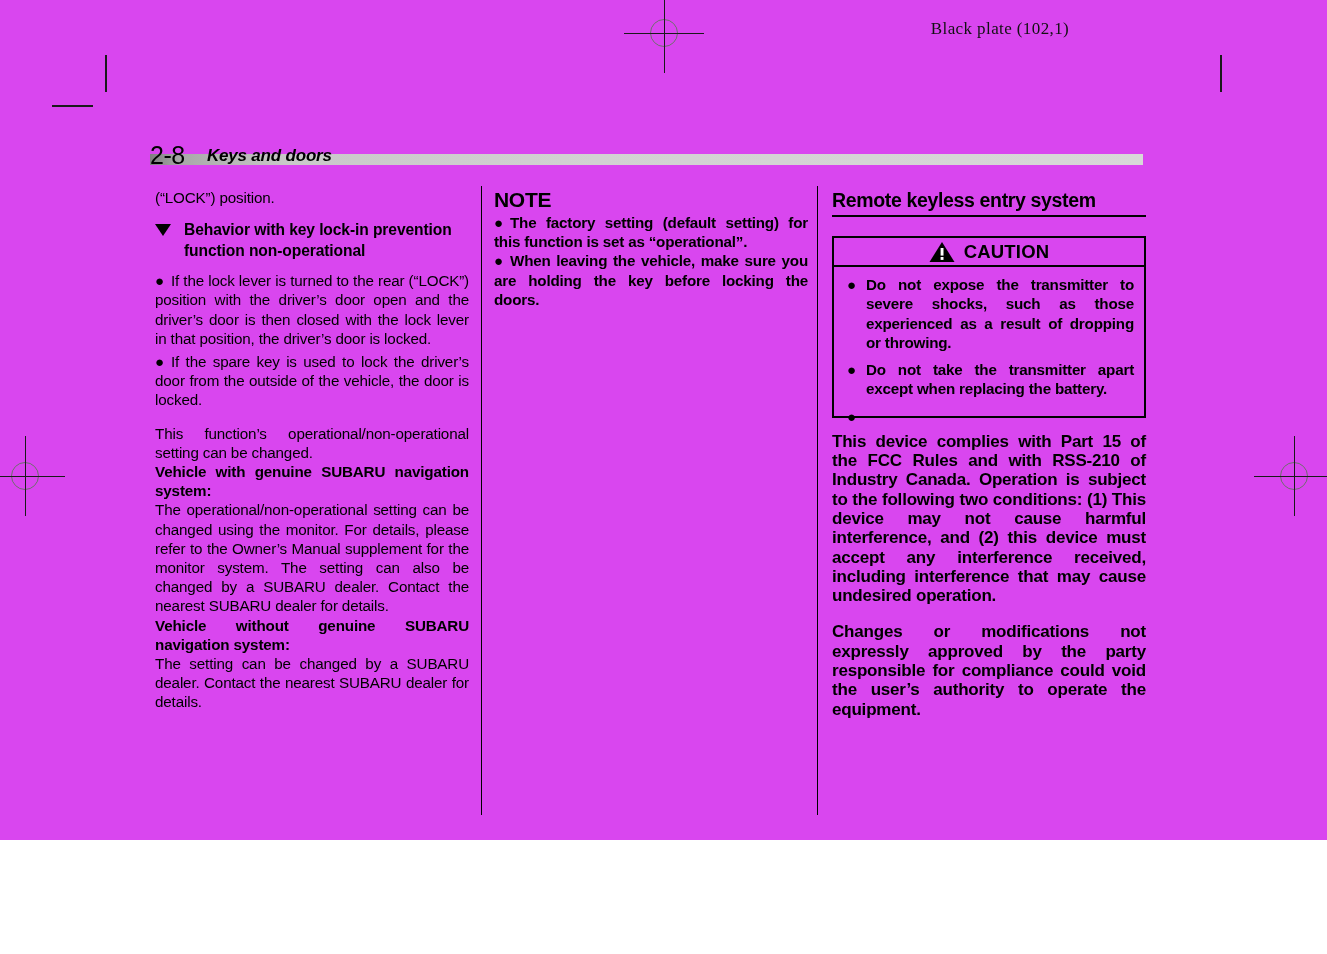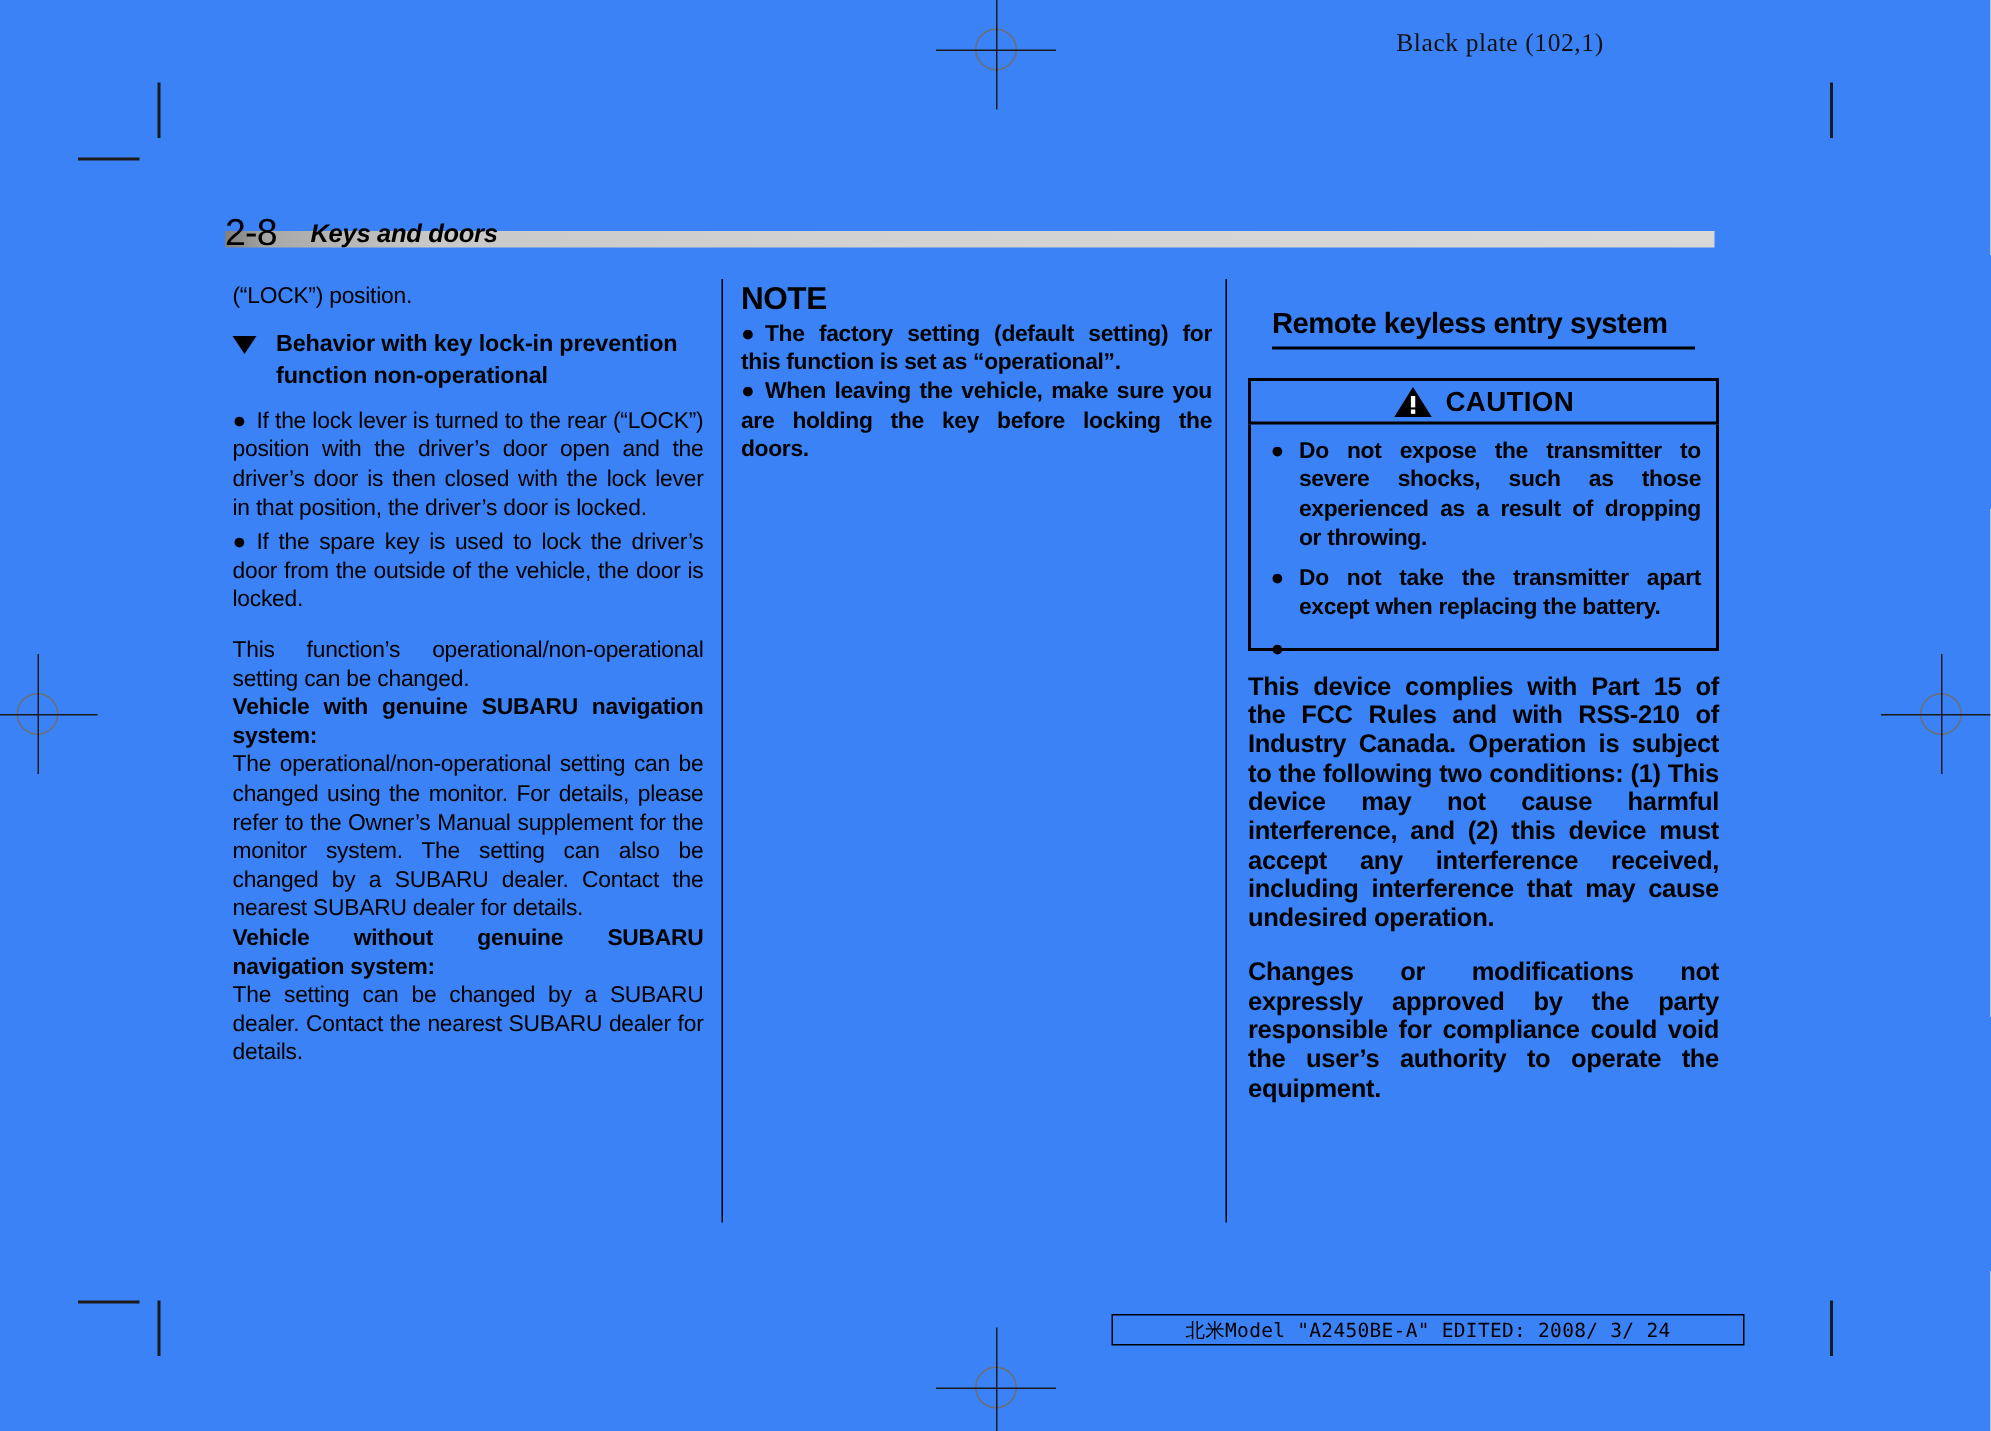--- a/index.html
+++ b/index.html
@@ -15,9 +15,9 @@
   #page {
     position: relative;
     width: 1327px;
-    height: 954px;
+    height: 840px;
     overflow: hidden;
-    background: #3b82f6;
+    background: #d946ef;
   }
 
   

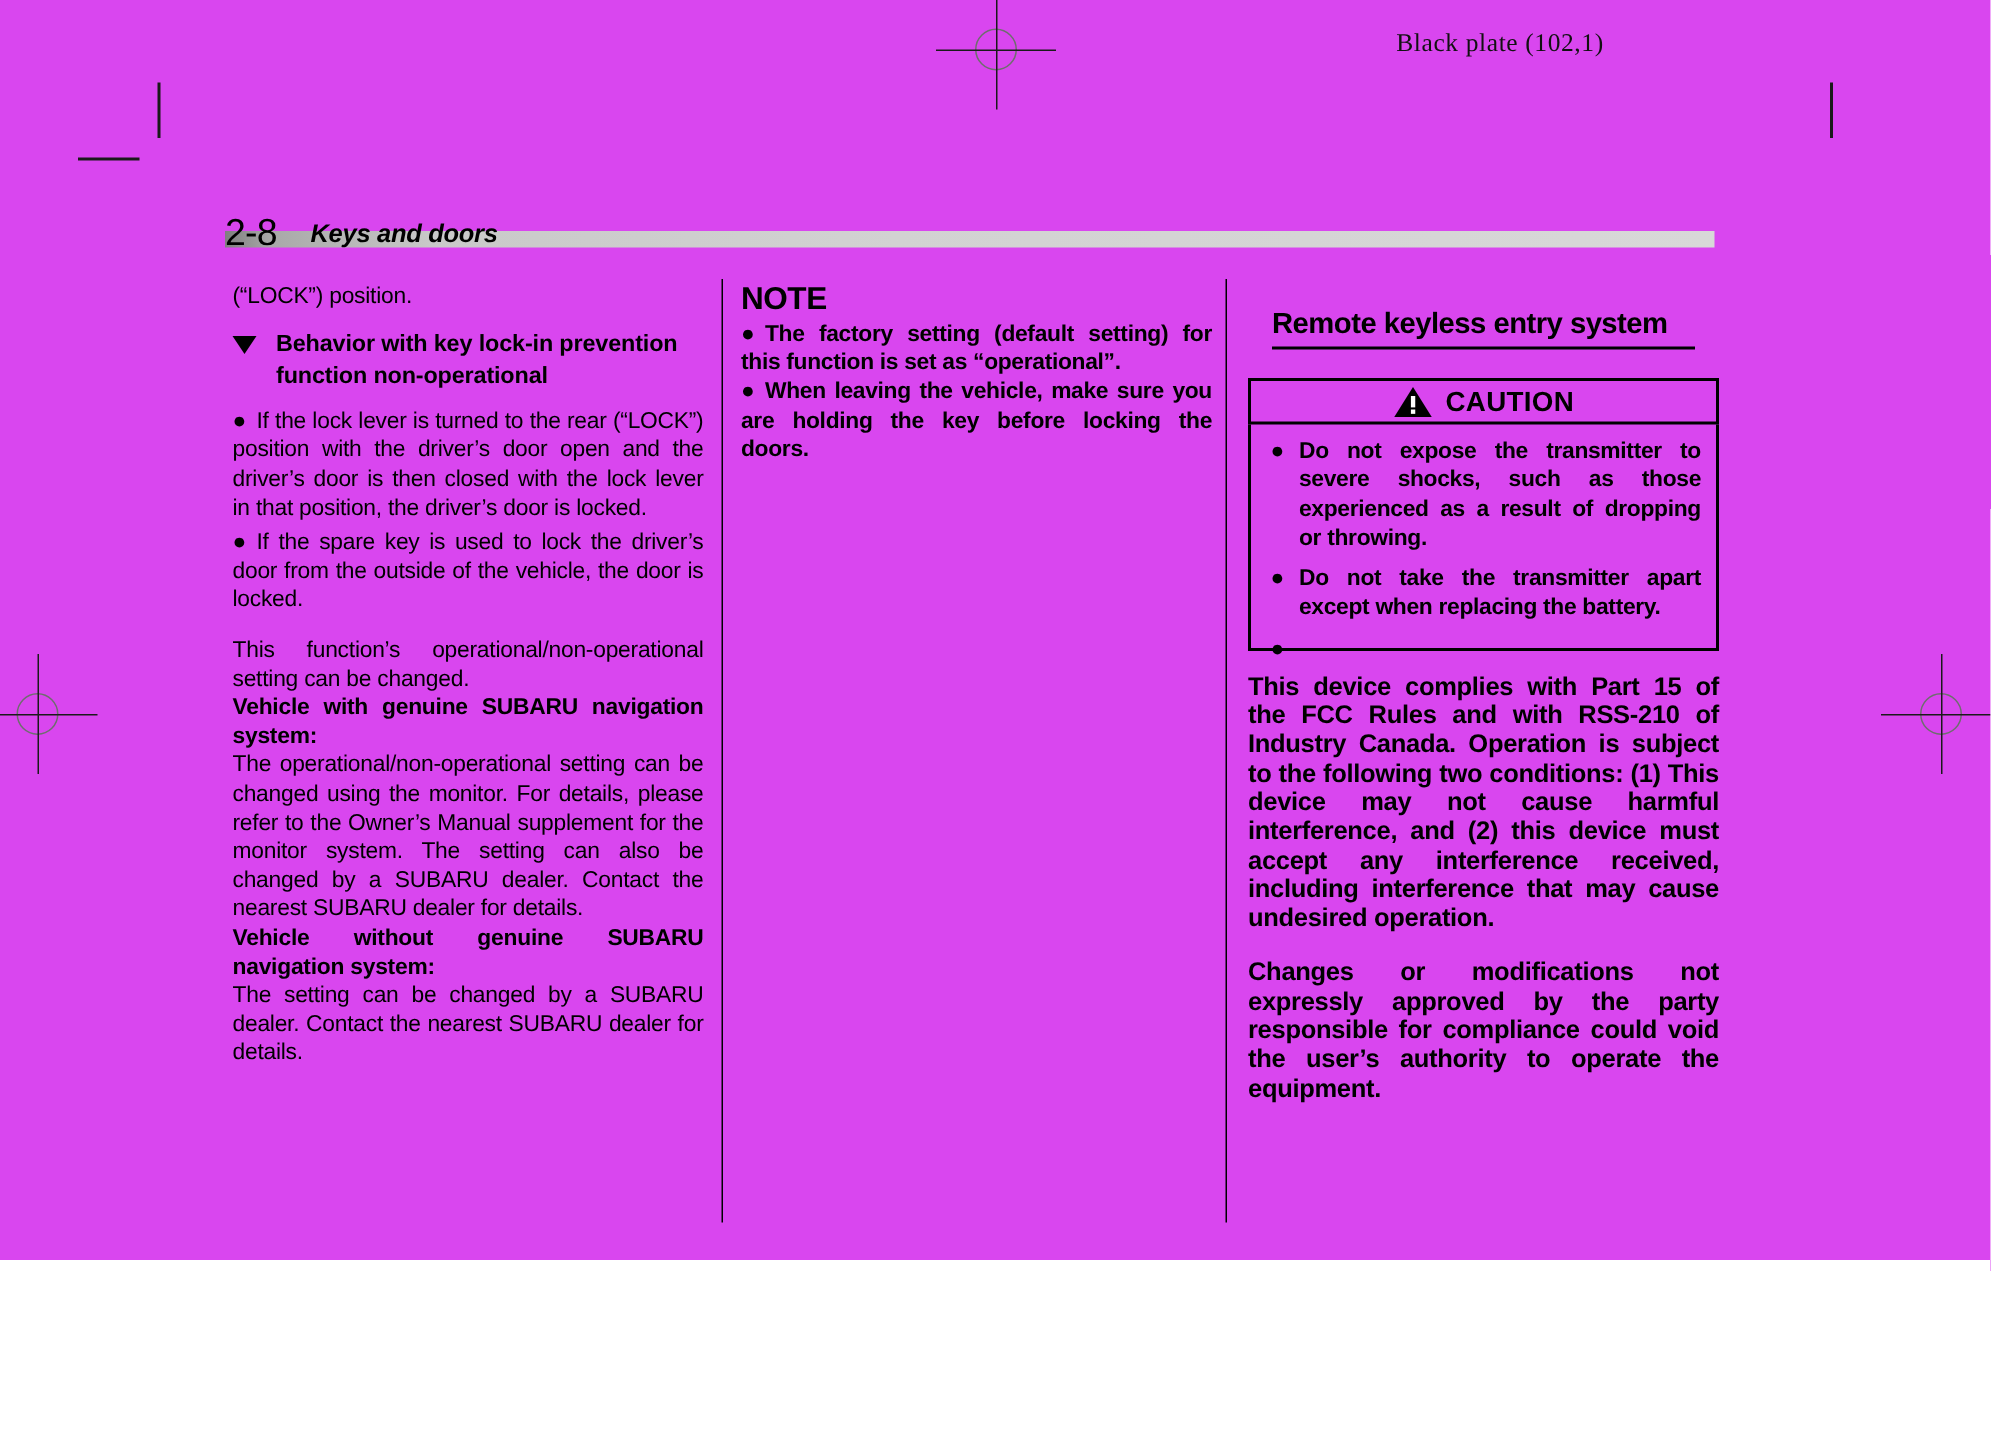--- a/index.html
+++ b/index.html
@@ -209,7 +209,7 @@
     font-size: 19.5px;
     font-weight: bold;
     line-height: 24px;
-    margin: 16px;
+    margin: 0;
     padding-bottom: 3px;
     border-bottom: 2px solid #000;
     letter-spacing: -0.35px;

